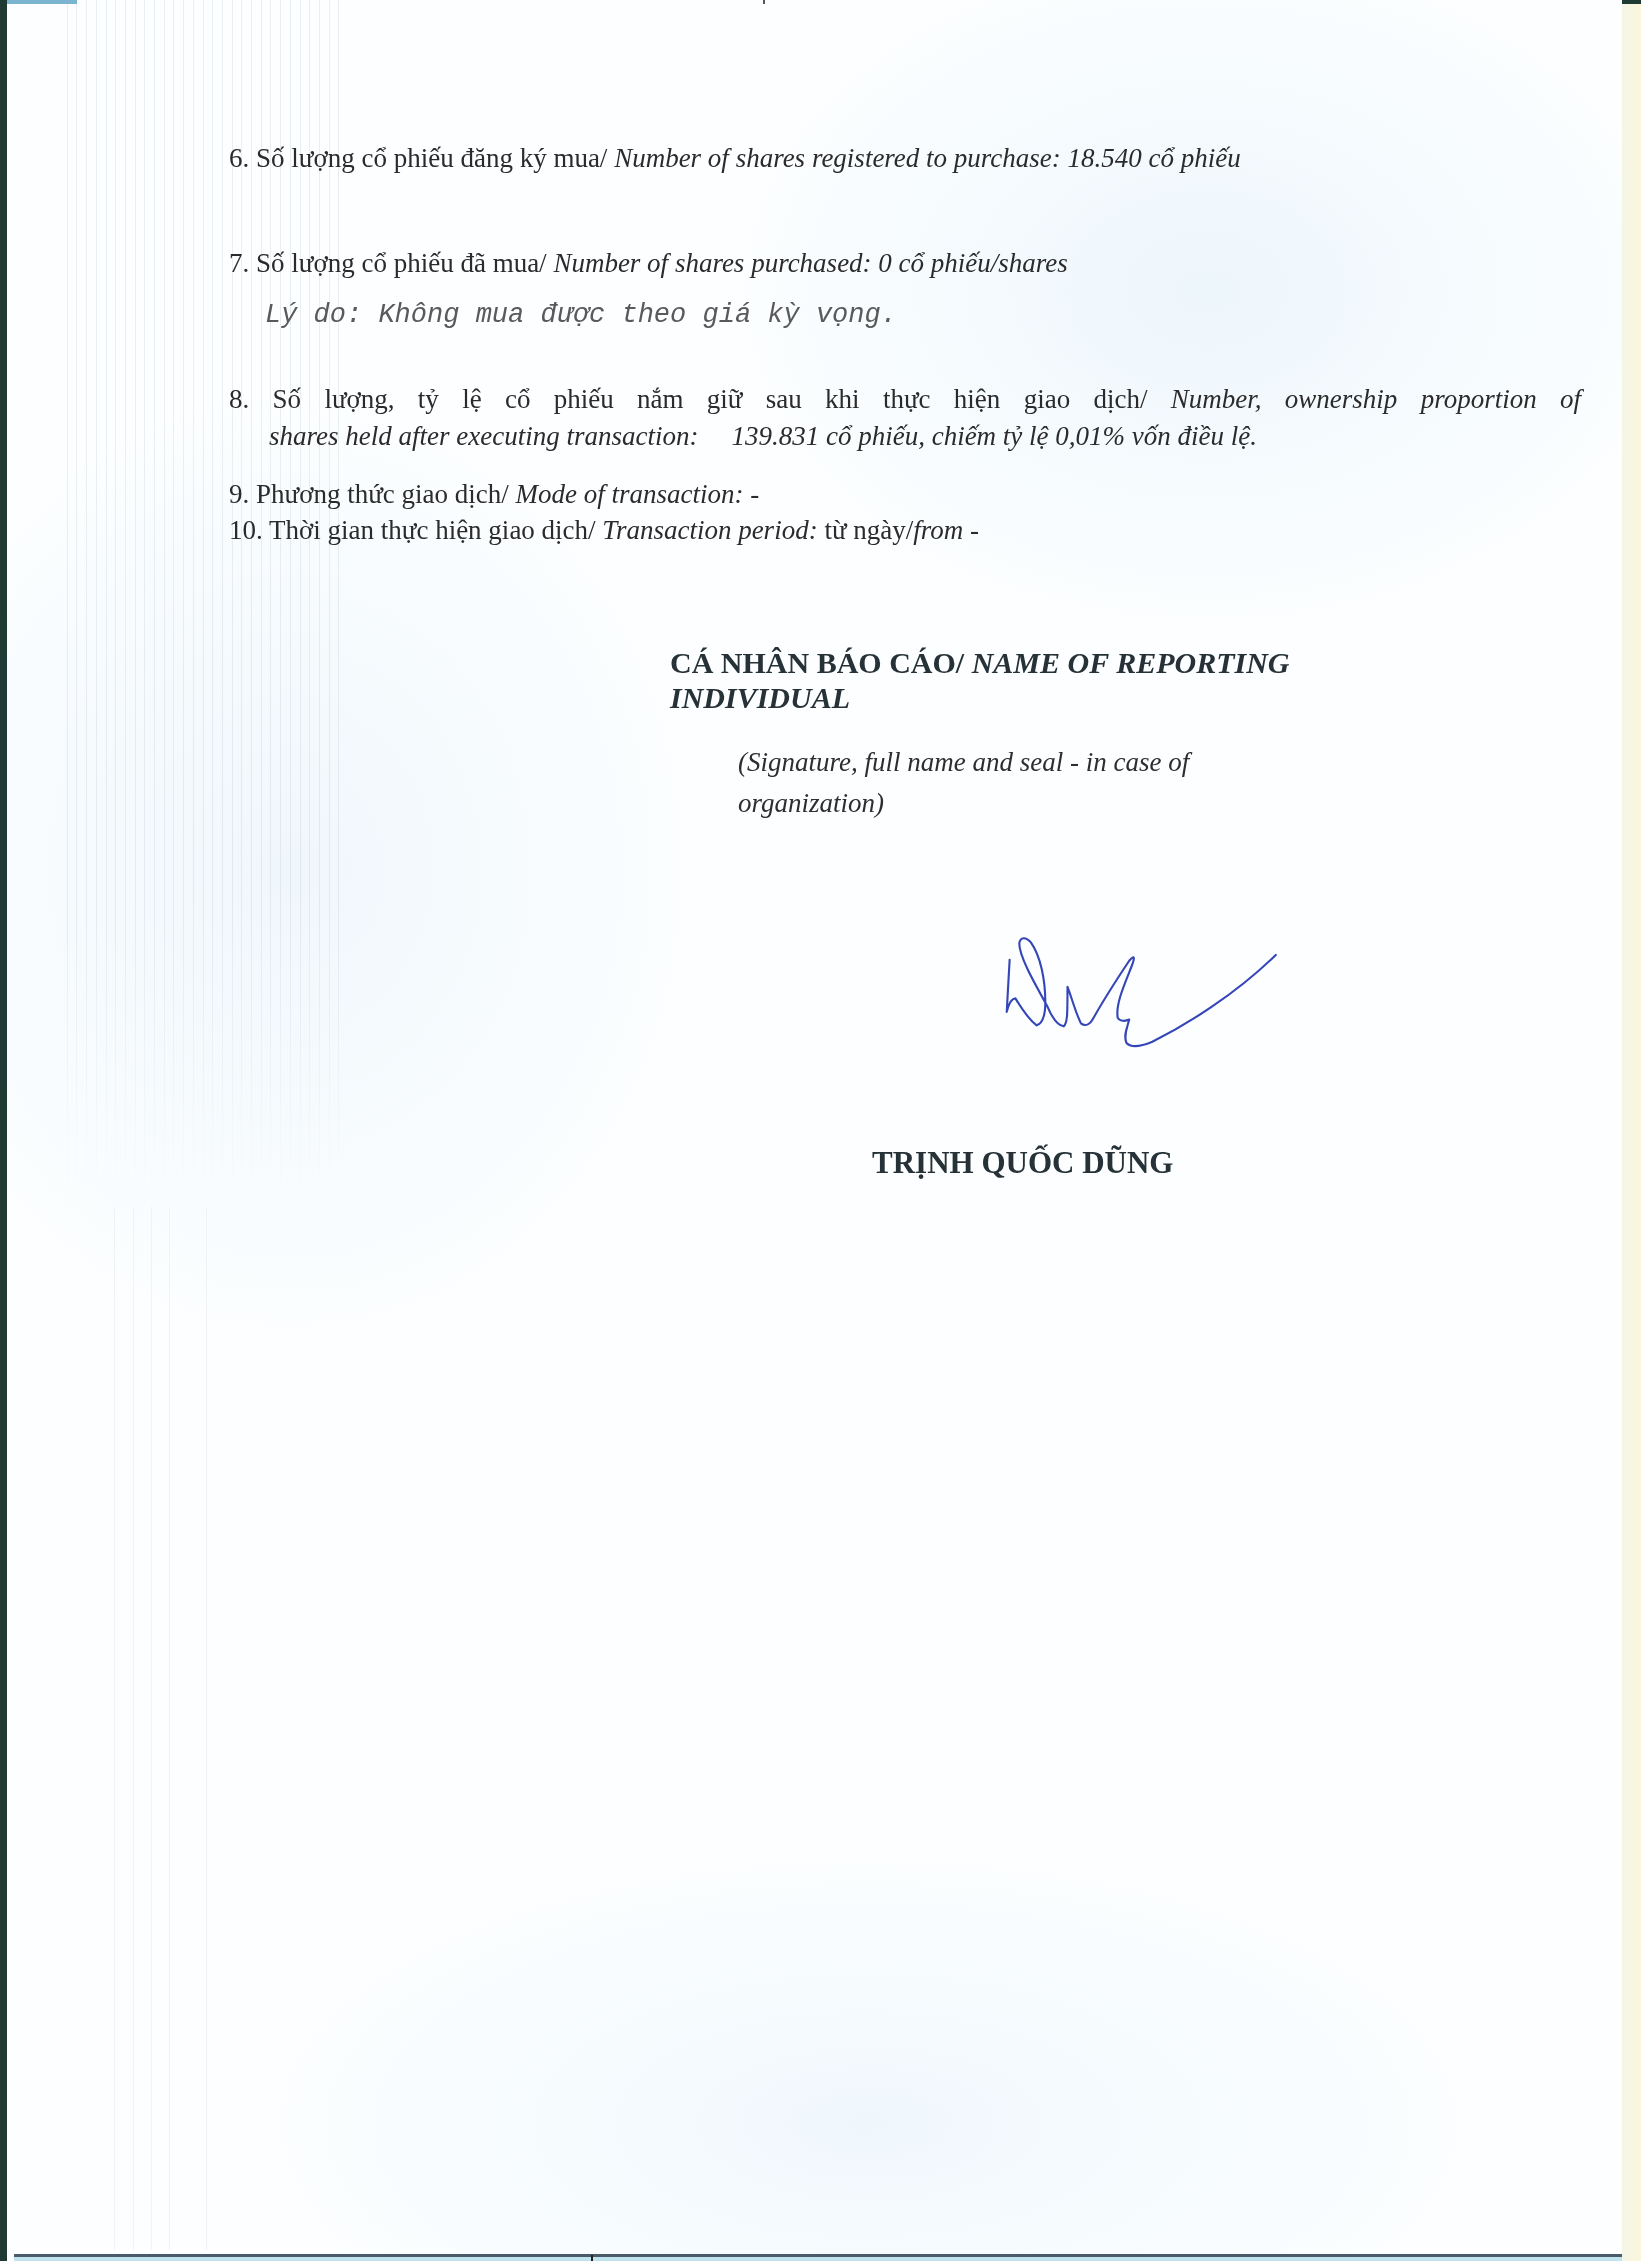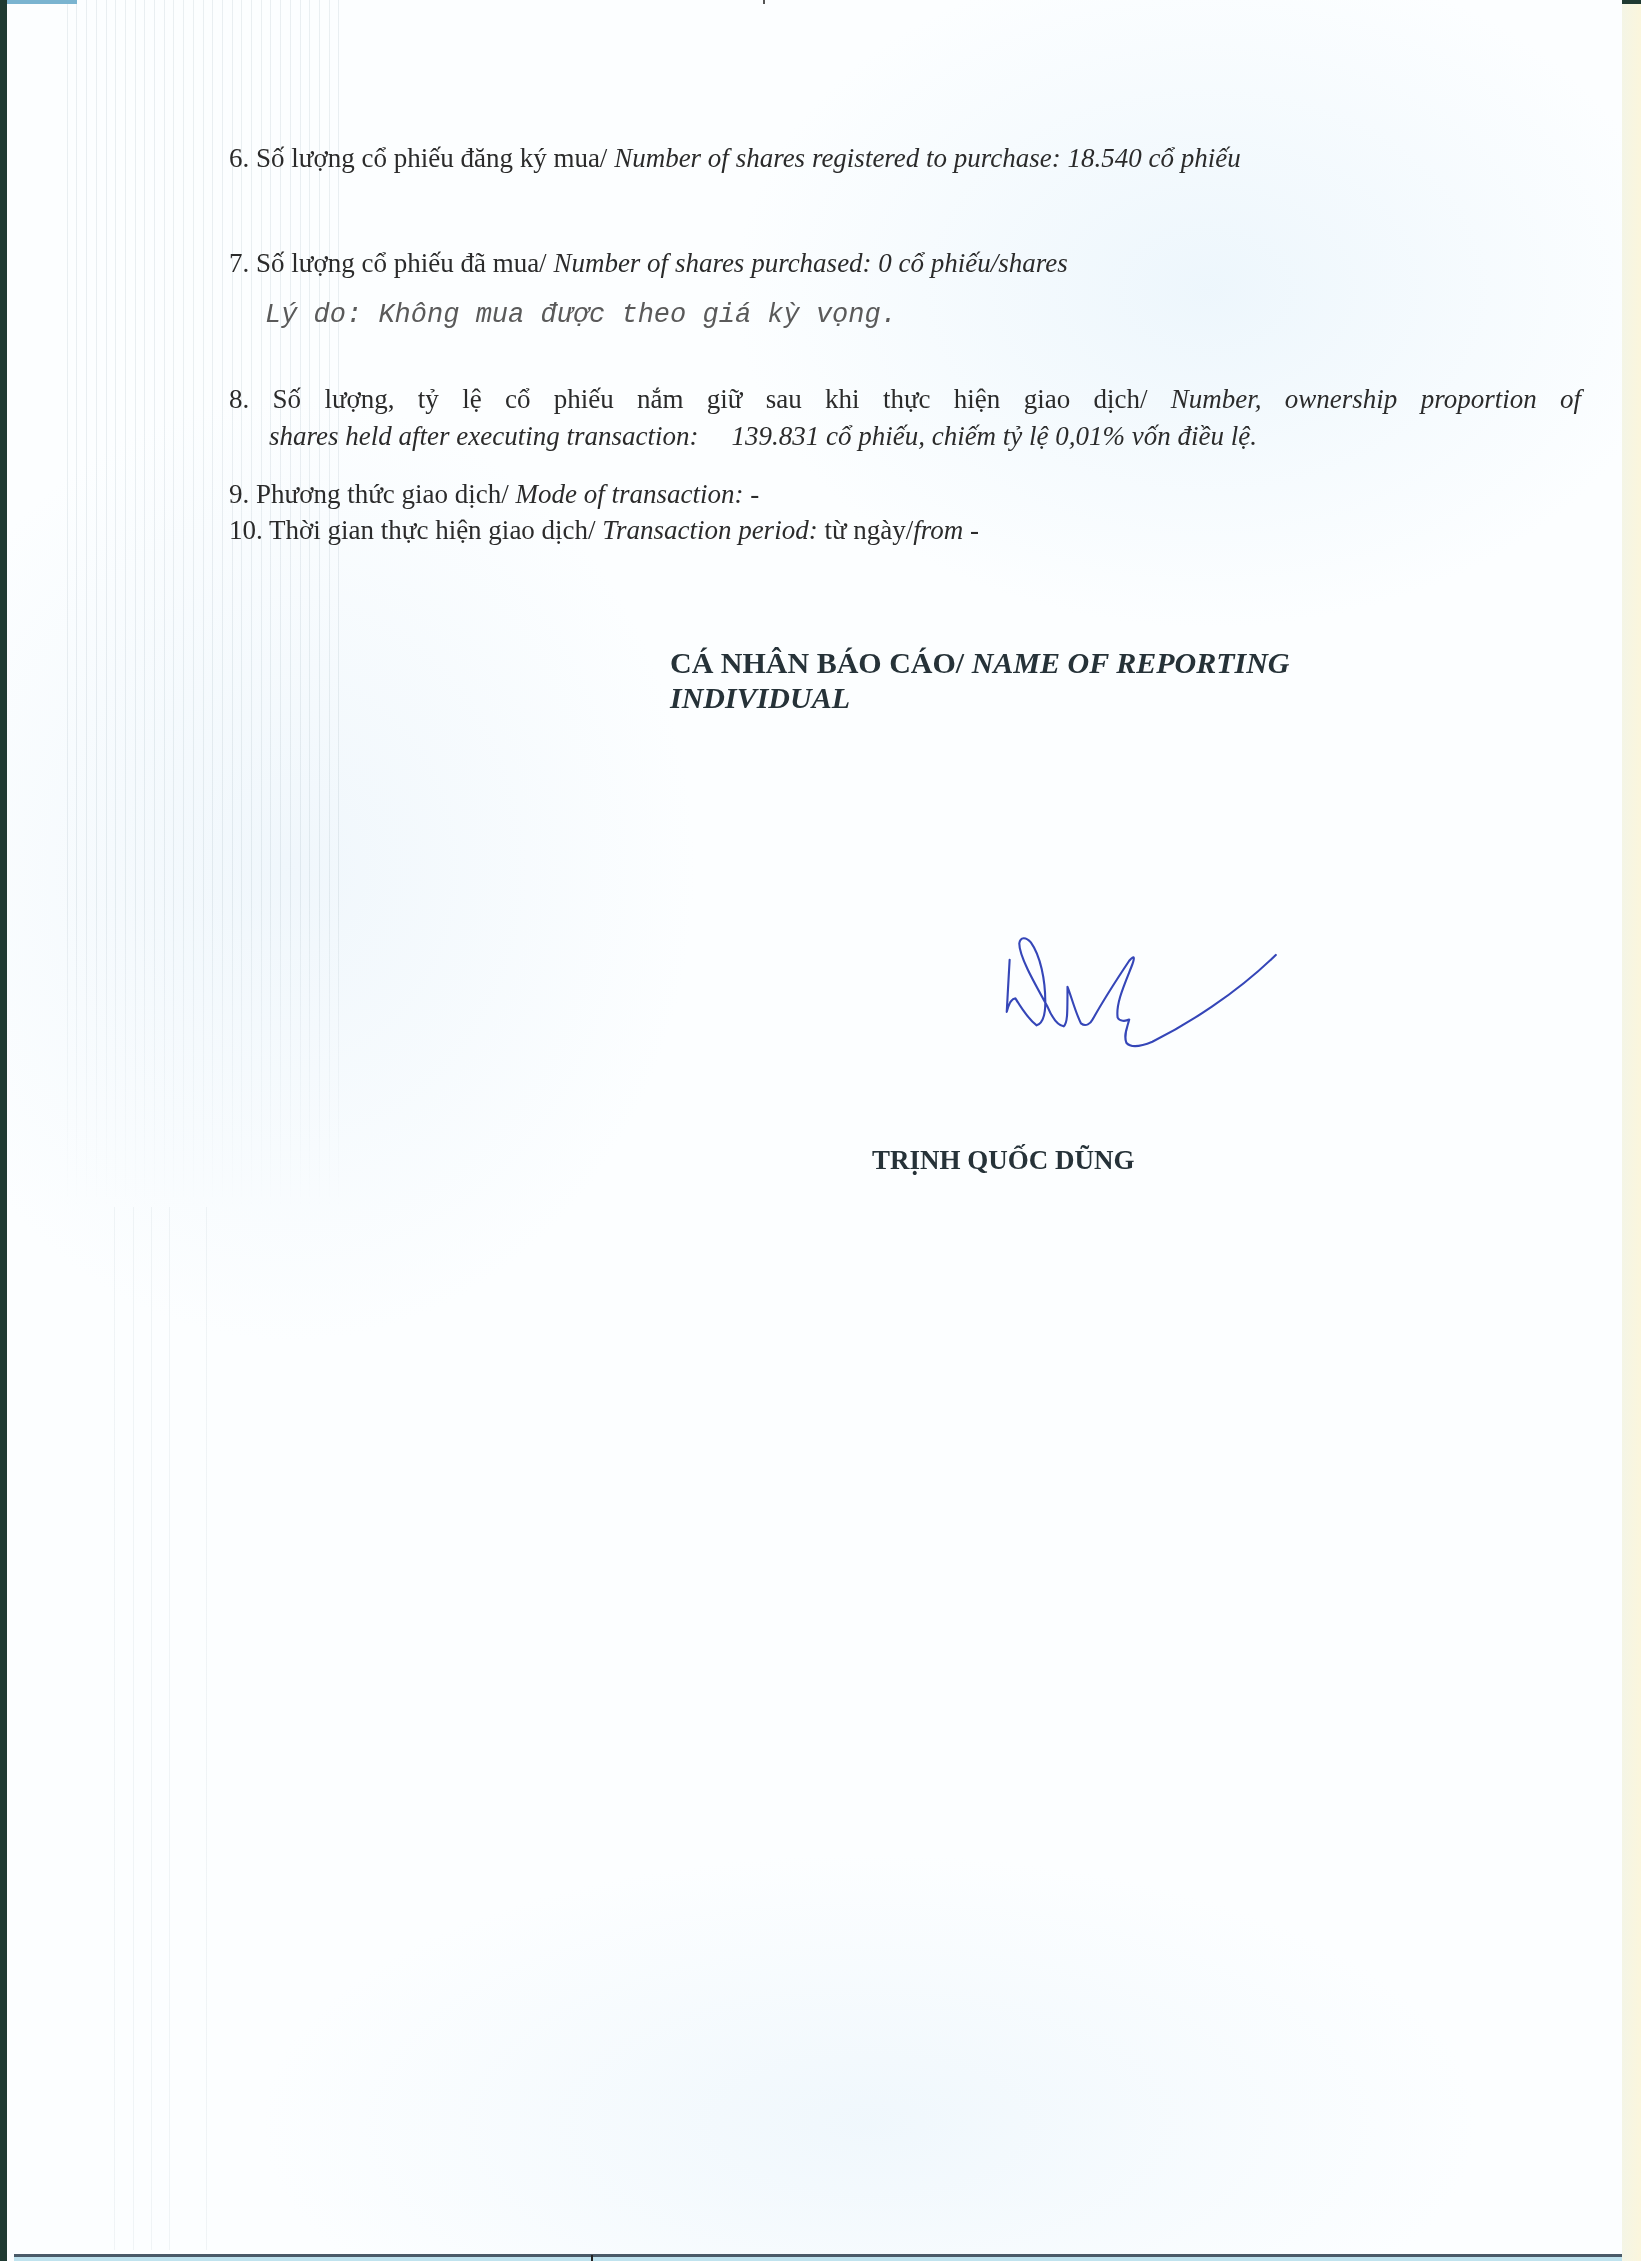--- a/index.html
+++ b/index.html
@@ -90,6 +90,7 @@
 <div class="sig-block heading"><span>CÁ NHÂN BÁO CÁO/ </span><span class="it">NAME OF REPORTING INDIVIDUAL</span></div>
 
 <div class="sig-block sub">
+  <div style="padding: 0 68px;">(Signature, full name and seal - in case of organization)</div>
 </div>
 
 <svg class="signature" viewBox="0 0 320 140" xmlns="http://www.w3.org/2000/svg">

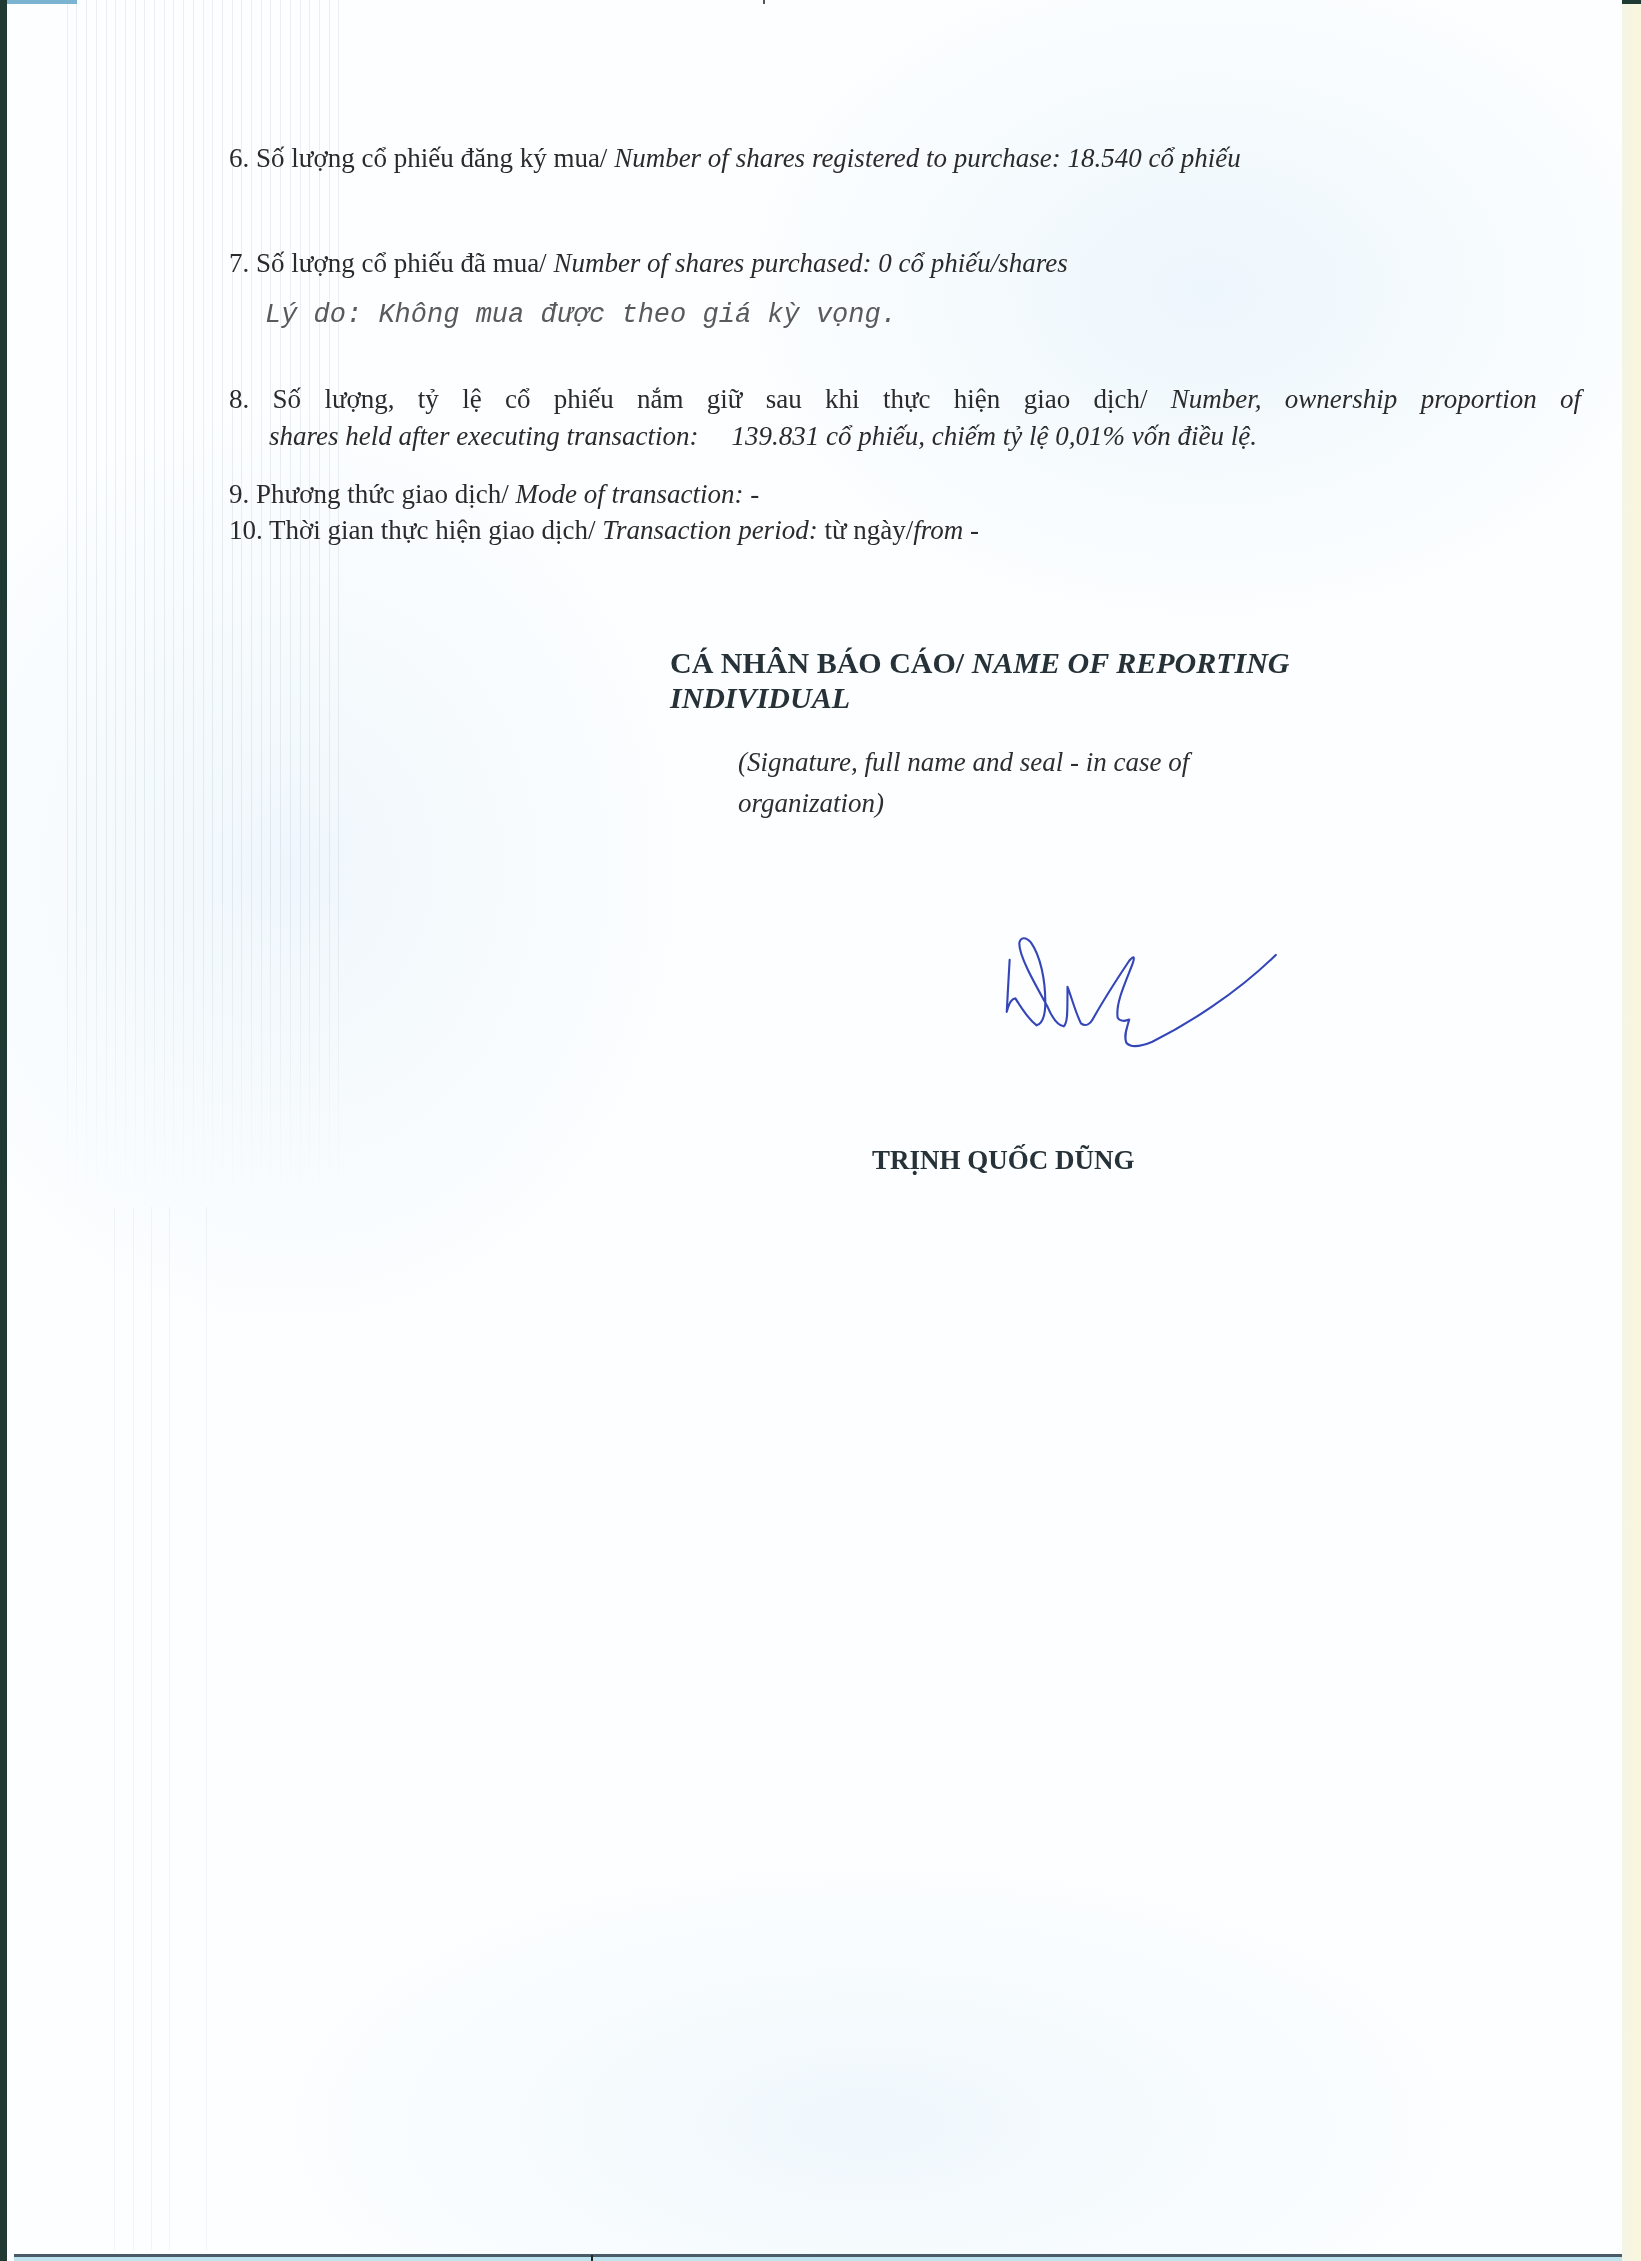--- a/index.html
+++ b/index.html
@@ -56,7 +56,7 @@
   .heading .it { font-weight: bold; }
   .sub { top: 742px; font-size: 27px; font-style: italic; line-height: 41px; color: #2e2e2e; }
   .signature { position: absolute; left: 994px; top: 927px; width: 309px; height: 135px; }
-  .name { position: absolute; left: 872px; top: 1145px; font-size: 27px; font-weight: bold; color: #263238; white-space: nowrap; }
+  .name { position: absolute; left: 872px; top: 1145px; font-size: 31px; font-weight: bold; color: #263238; white-space: nowrap; }
 </style>
 </head>
 <body>

